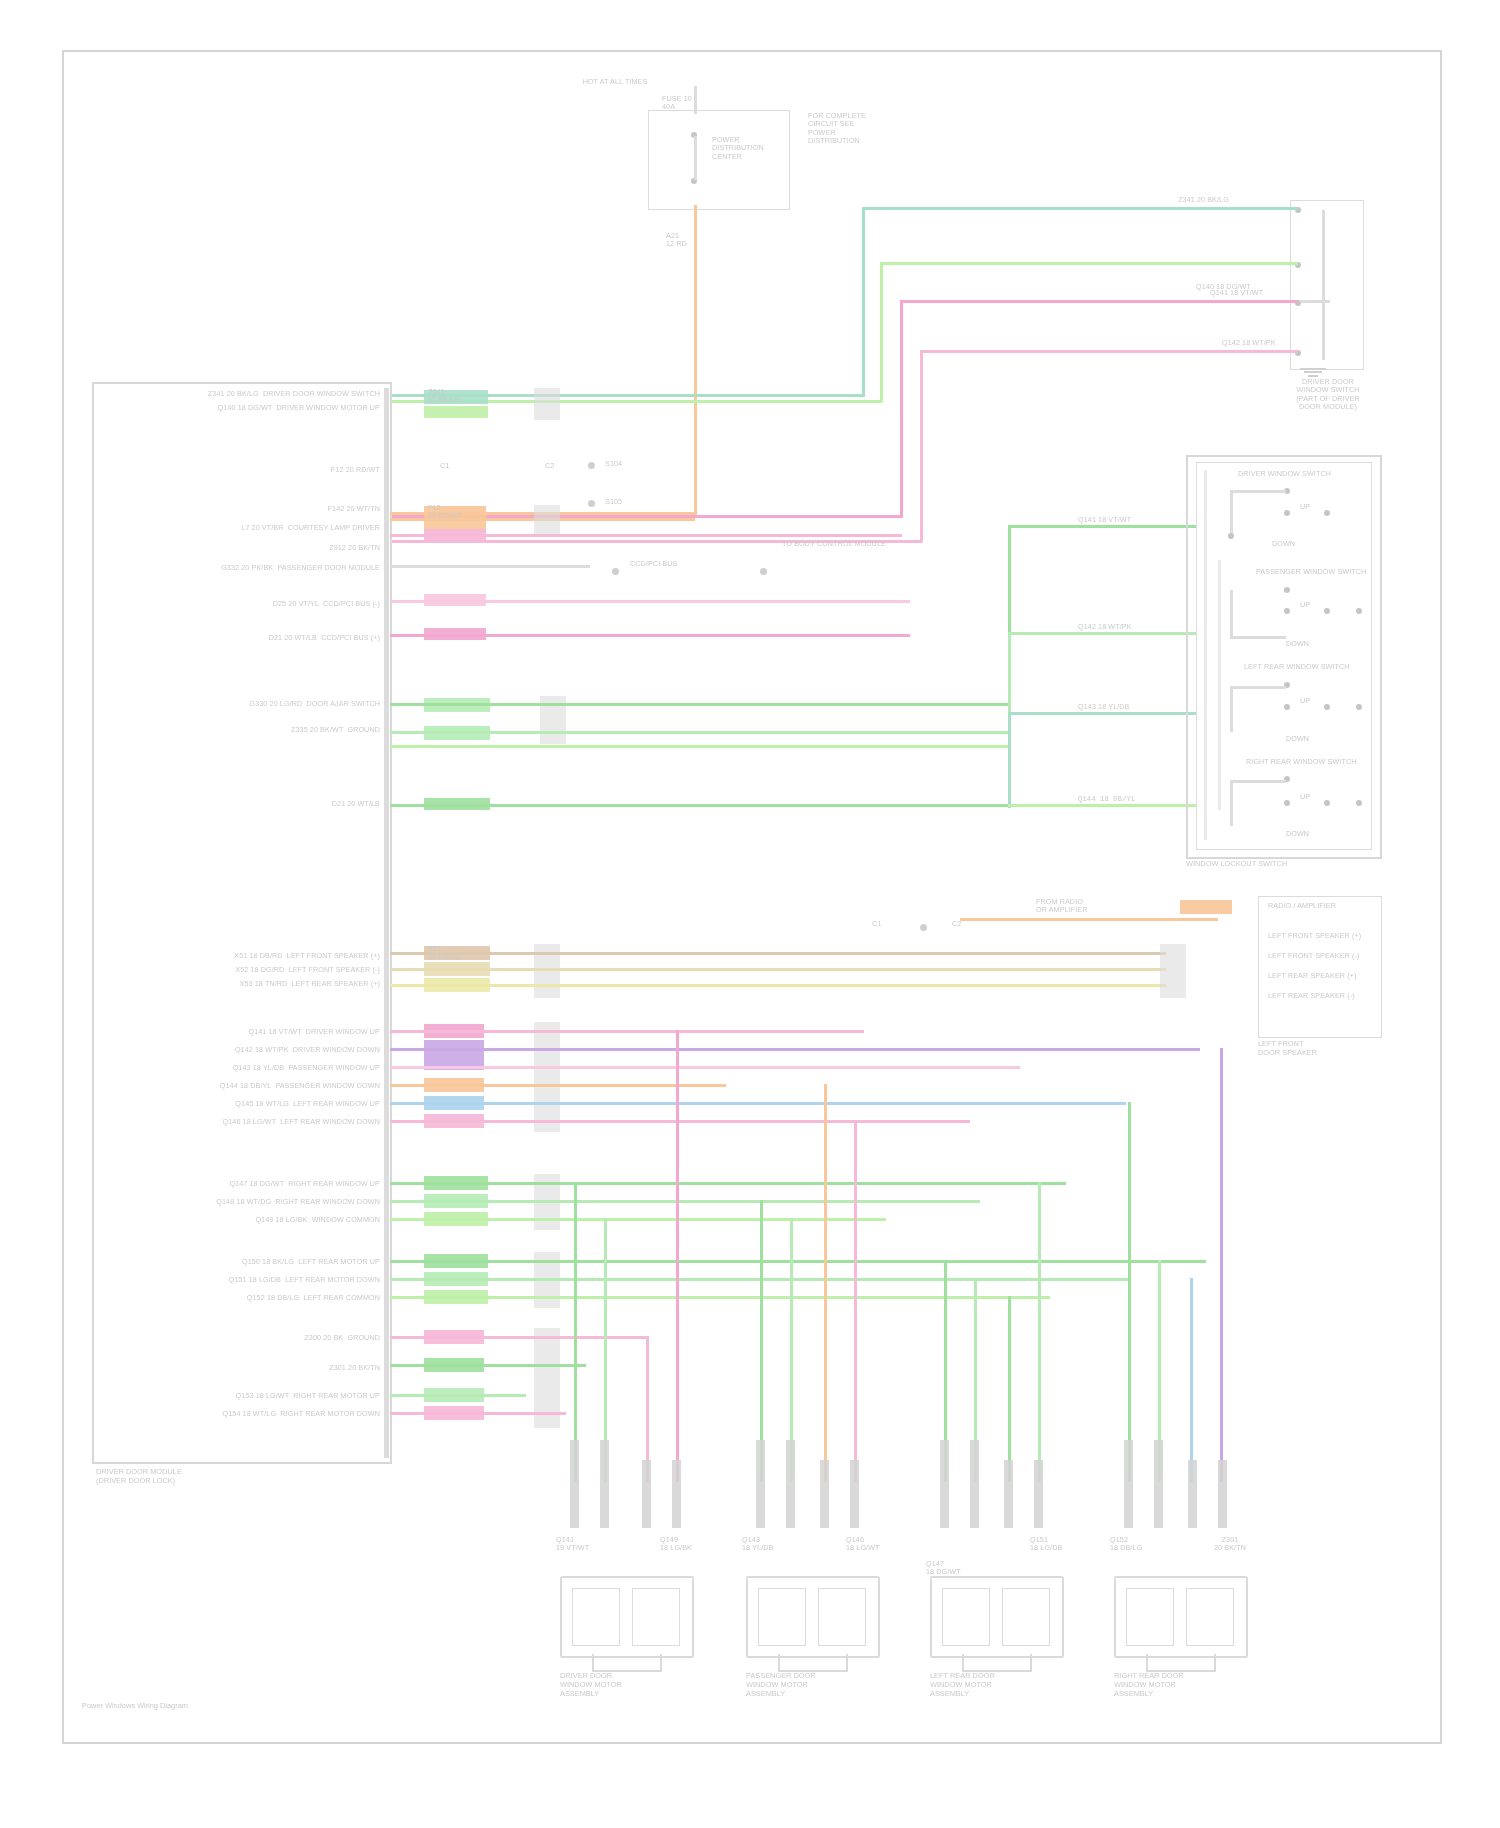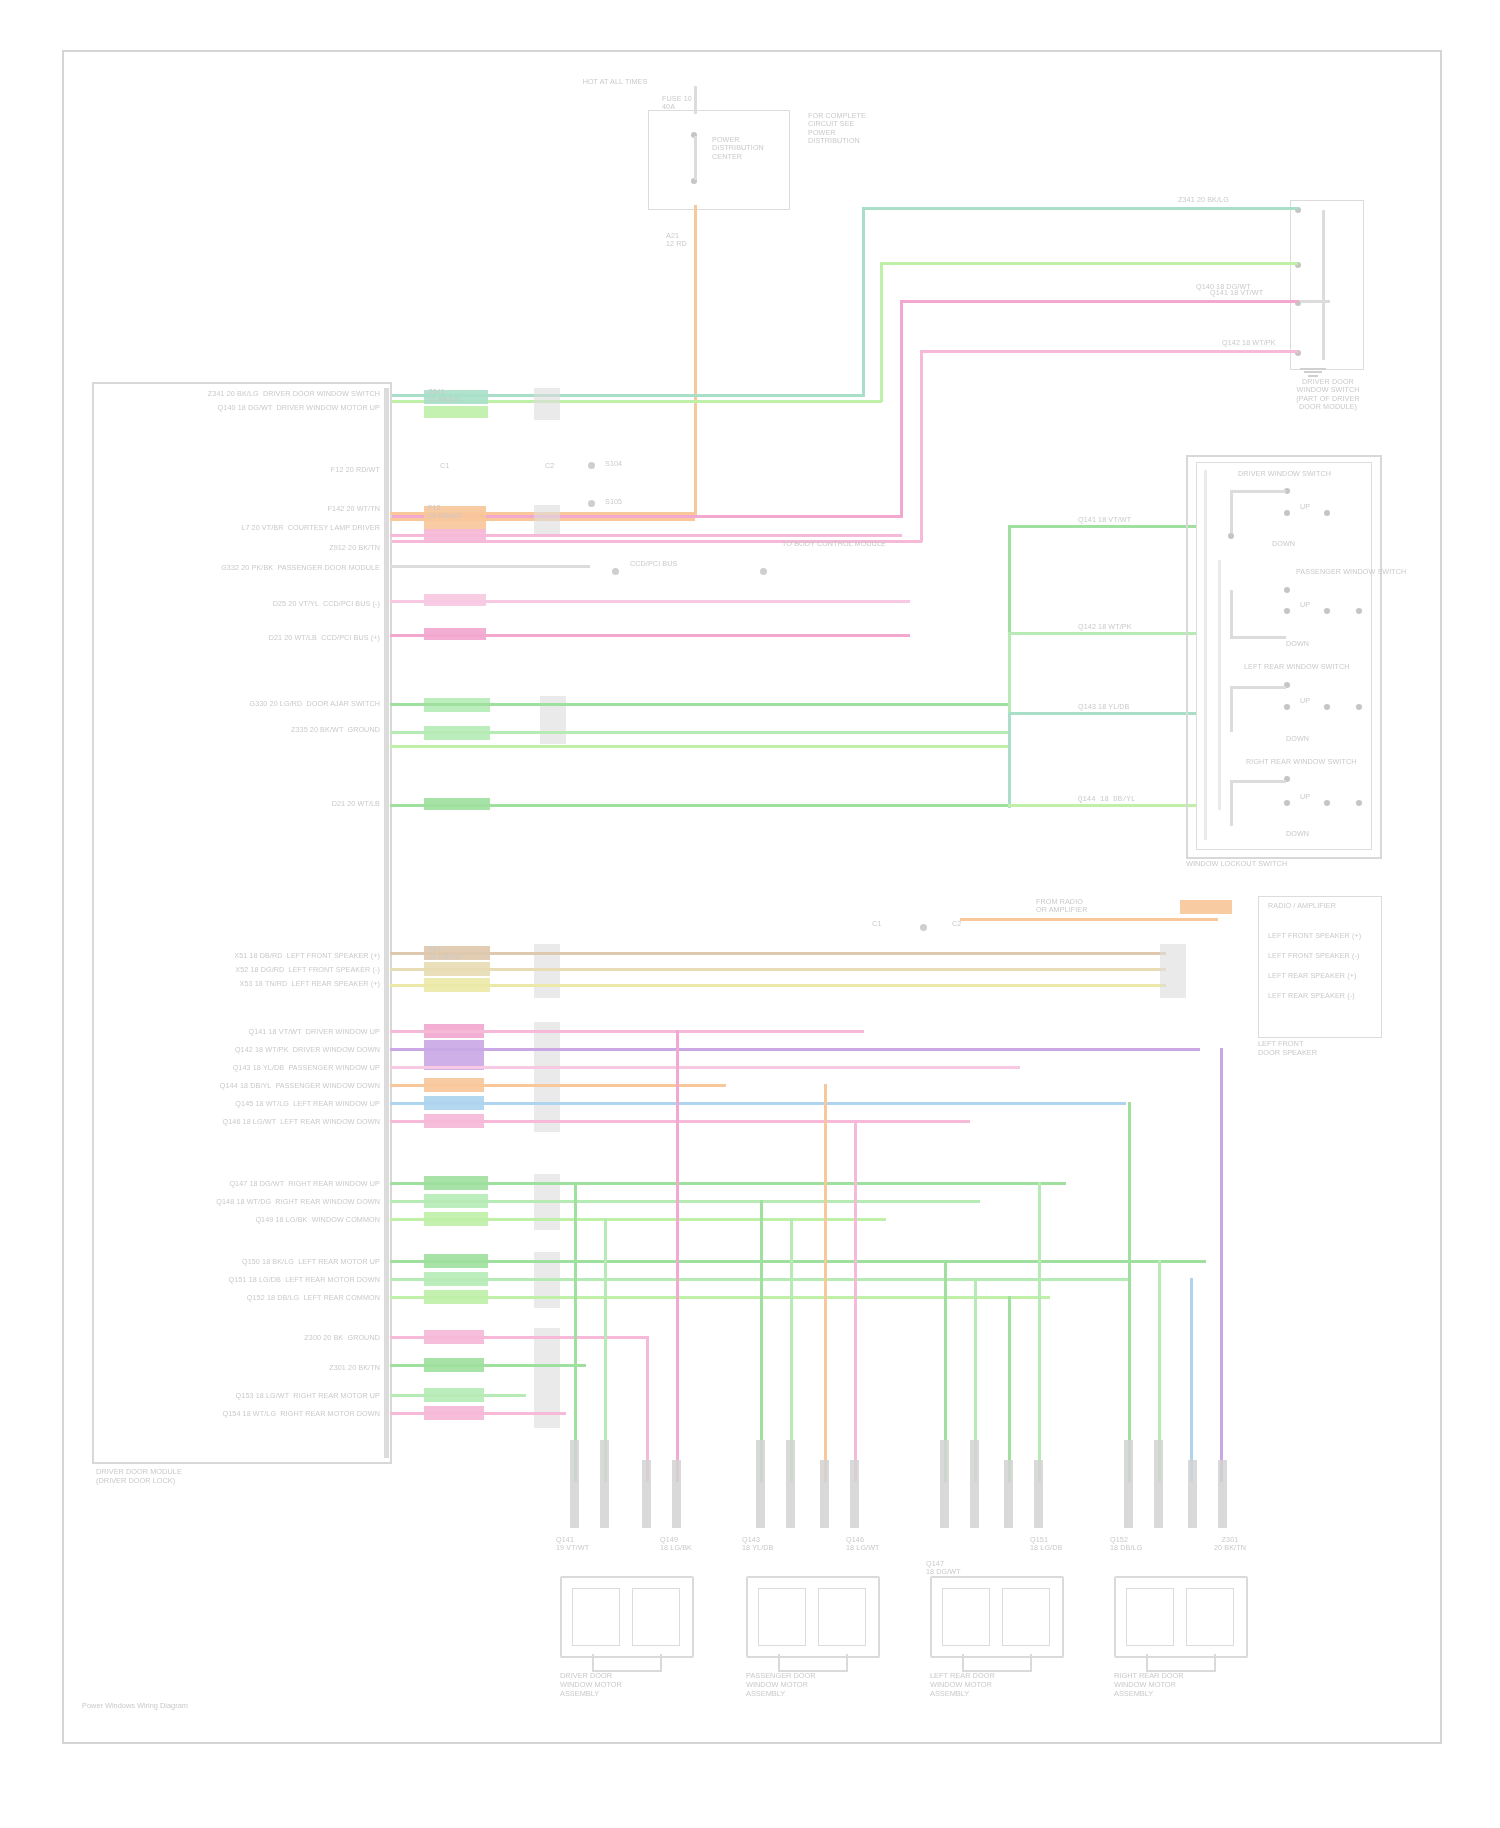--- a/index.html
+++ b/index.html
@@ -225,7 +225,7 @@
   <div class="lbl" style="left:1300px;top:503px;">UP</div>
   <div class="lbl" style="left:1272px;top:540px;">DOWN</div>
 
-  <div class="lbl" style="left:1248px;top:568px;padding-left:48px;">PASSENGER WINDOW SWITCH</div>
+  <div class="lbl" style="left:1208px;top:568px;padding-left:48px;">PASSENGER WINDOW SWITCH</div>
   <div class="dot" style="left:1284px;top:587px;"></div>
   <div class="w v c-gry" style="left:1230px;top:590px;height:46px;"></div>
   <div class="w h c-gry" style="left:1230px;top:636px;width:56px;"></div>

